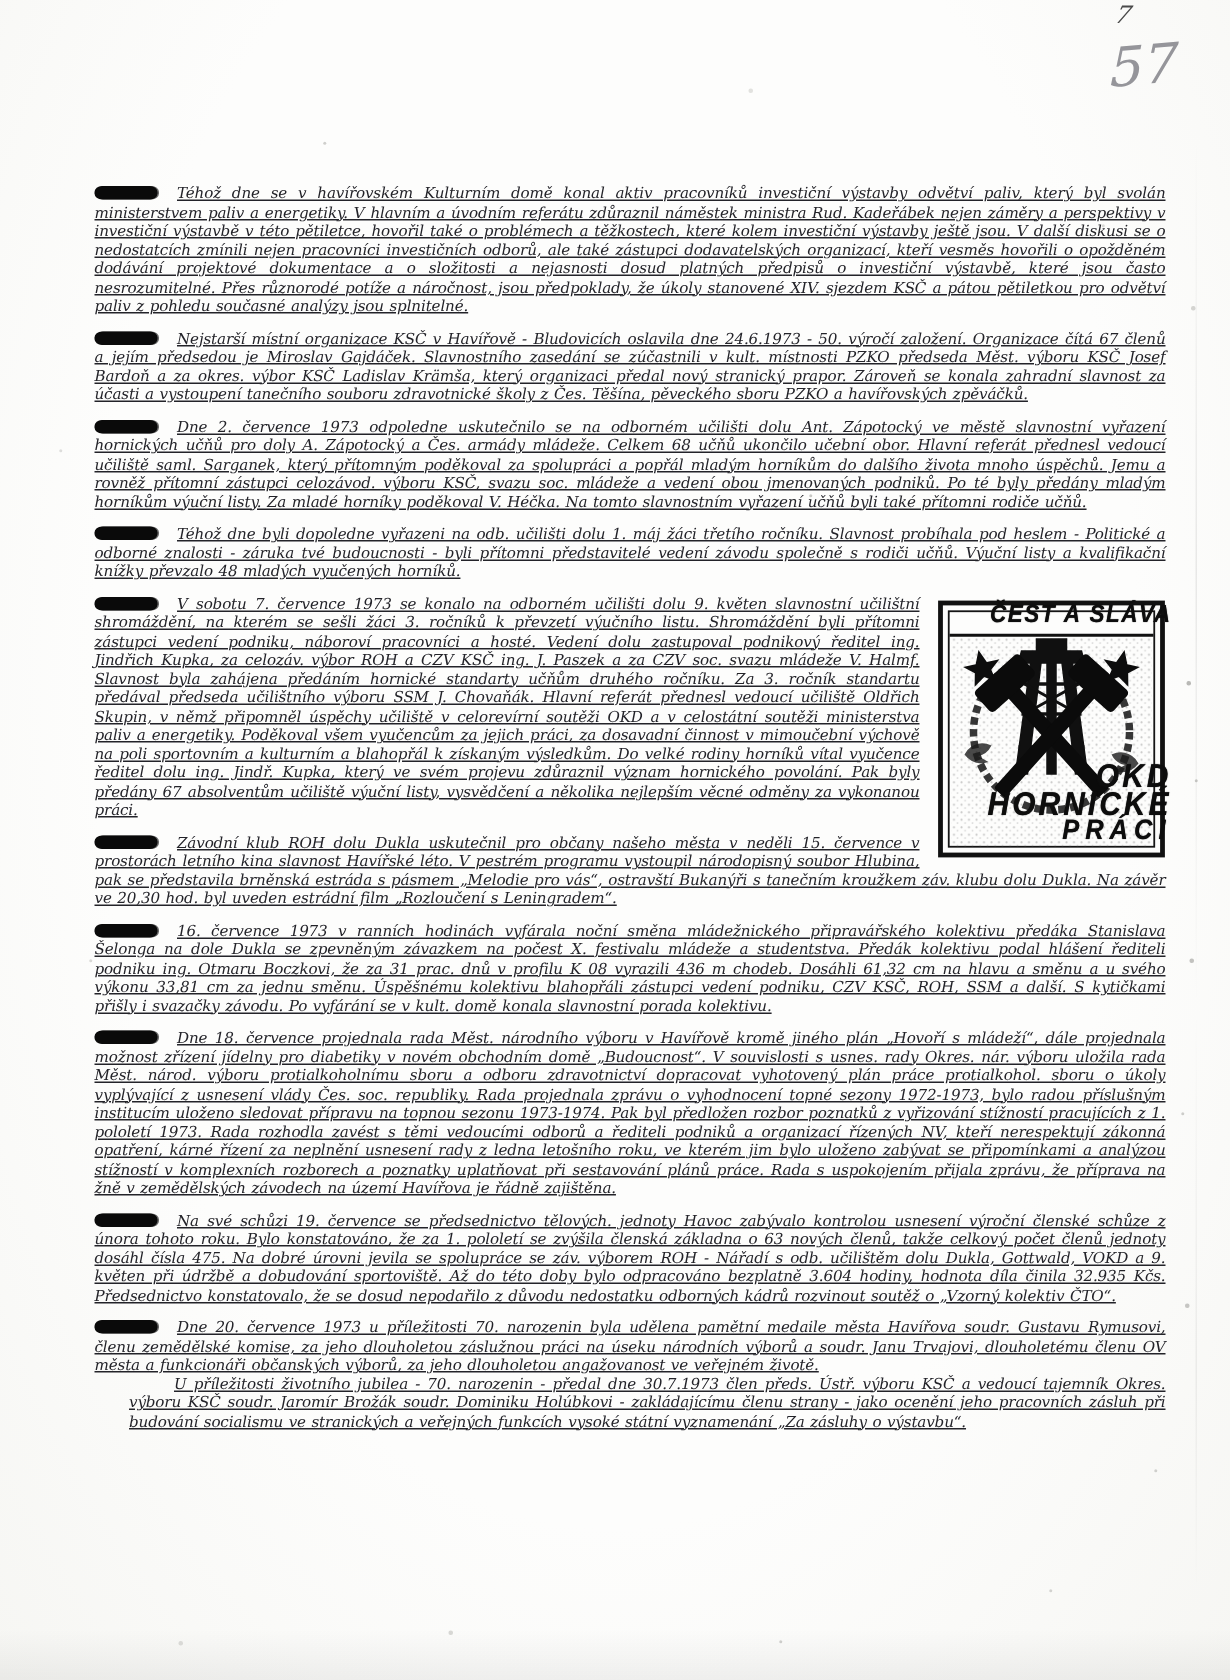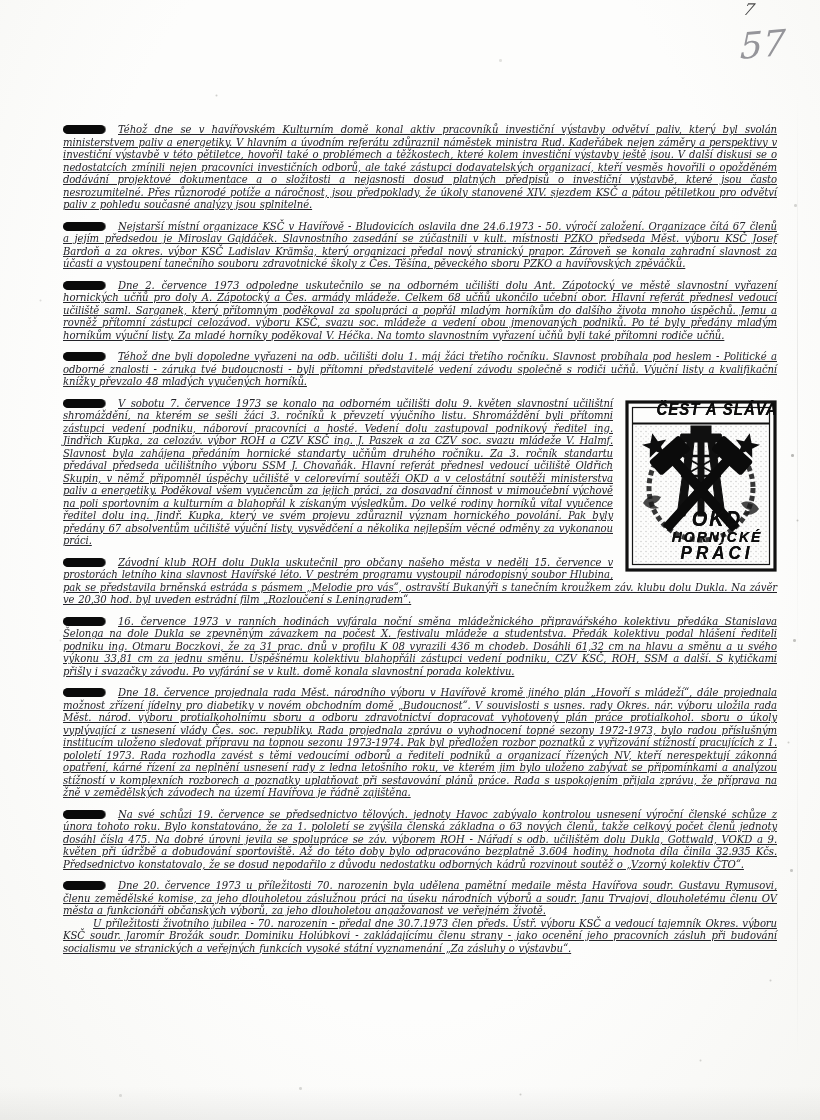--- a/index.html
+++ b/index.html
@@ -57,8 +57,8 @@
   }
   .stamp svg{position:absolute;left:0;top:0;}
   .stamp .s-txt{
-    position:absolute; left:16px; width:152px;
-    text-align:center;
+    position:absolute; left:4px; width:152px;
+    text-align:right;
     font-family:"Liberation Sans", sans-serif;
     font-weight:bold; color:#0d0d0d;
     transform:scaleY(1.1);

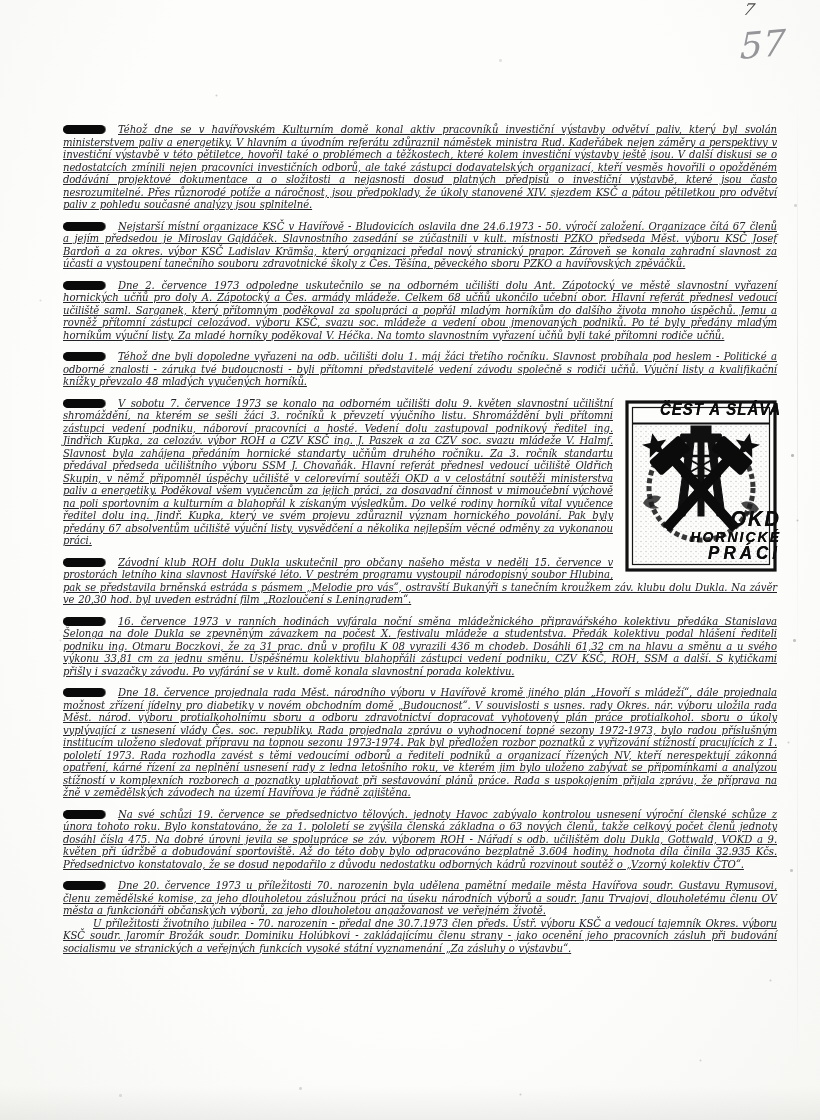--- a/index.html
+++ b/index.html
@@ -67,7 +67,7 @@
   }
   .s-top{top:4px; font-size:15px; letter-spacing:1px;}
   .s-okd{top:112px; font-size:20px; letter-spacing:2px;}
-  .s-h1{top:131px; font-size:14px; letter-spacing:2px;}
+  .s-h1{top:131px; font-size:20px; letter-spacing:2px;}
   .s-h2{top:148px; font-size:17px; letter-spacing:4px;}
   .speck{
     position:absolute; top:0; left:0; width:1px; height:1px; border-radius:50%;

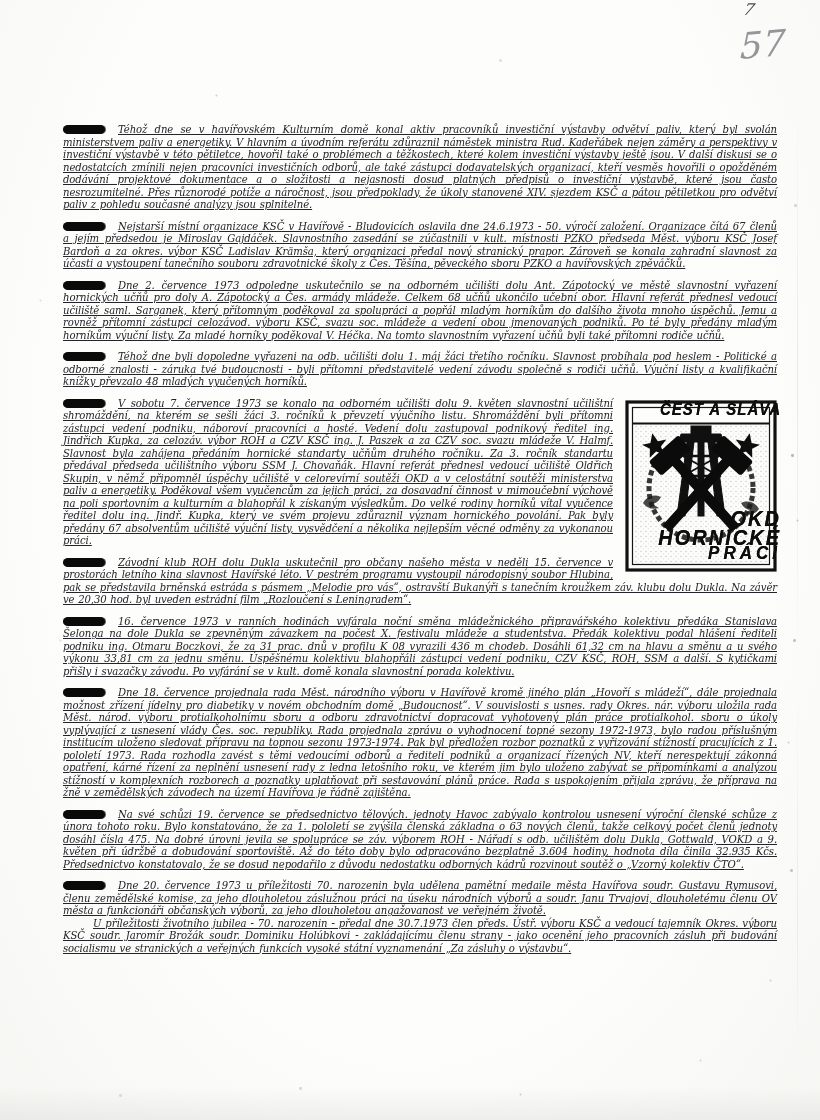--- a/index.html
+++ b/index.html
@@ -33,7 +33,7 @@
     vertical-align:-1px;
     box-shadow:1px 0 0 rgba(10,10,10,.6);
   }
-  .indent{ text-indent:30px; margin-top:-9px;}
+  .indent{ text-indent:30px; margin-top:-9px;margin-left:23px;}
   
   .page-number{
     position:absolute; top:24px; right:34px;

